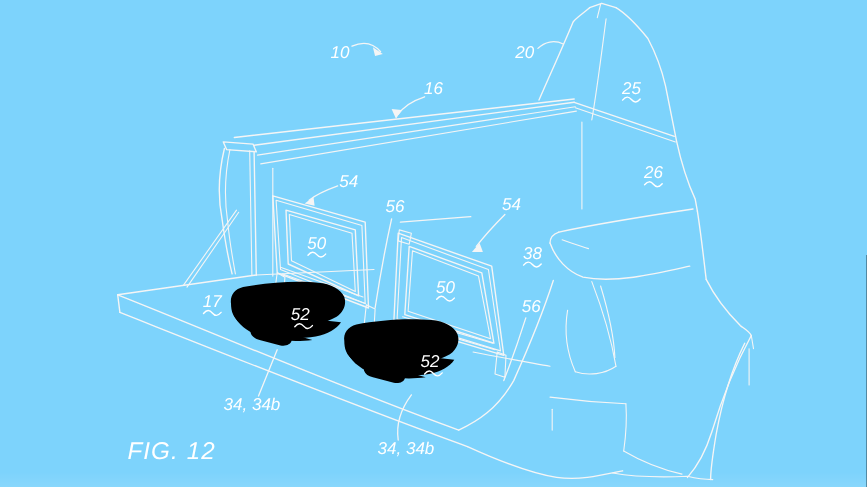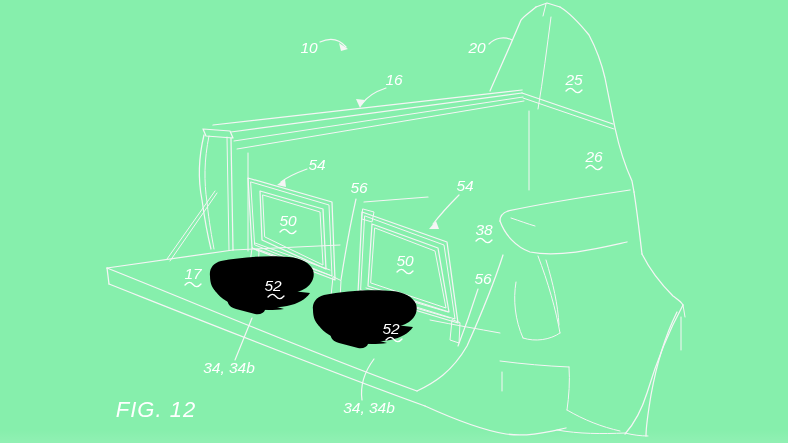--- a/index.html
+++ b/index.html
@@ -4,7 +4,7 @@
 <style>
   html,body{margin:0;padding:0;background:#000;}
   .stage{
-    position:relative;width:788px;height:443px;background:#86efac;overflow:hidden;
+    position:relative;width:788px;height:443px;background:#7dd3fc;overflow:hidden;
     font-family:"Liberation Sans",sans-serif;
   }
   .stage svg{position:absolute;inset:0;}

